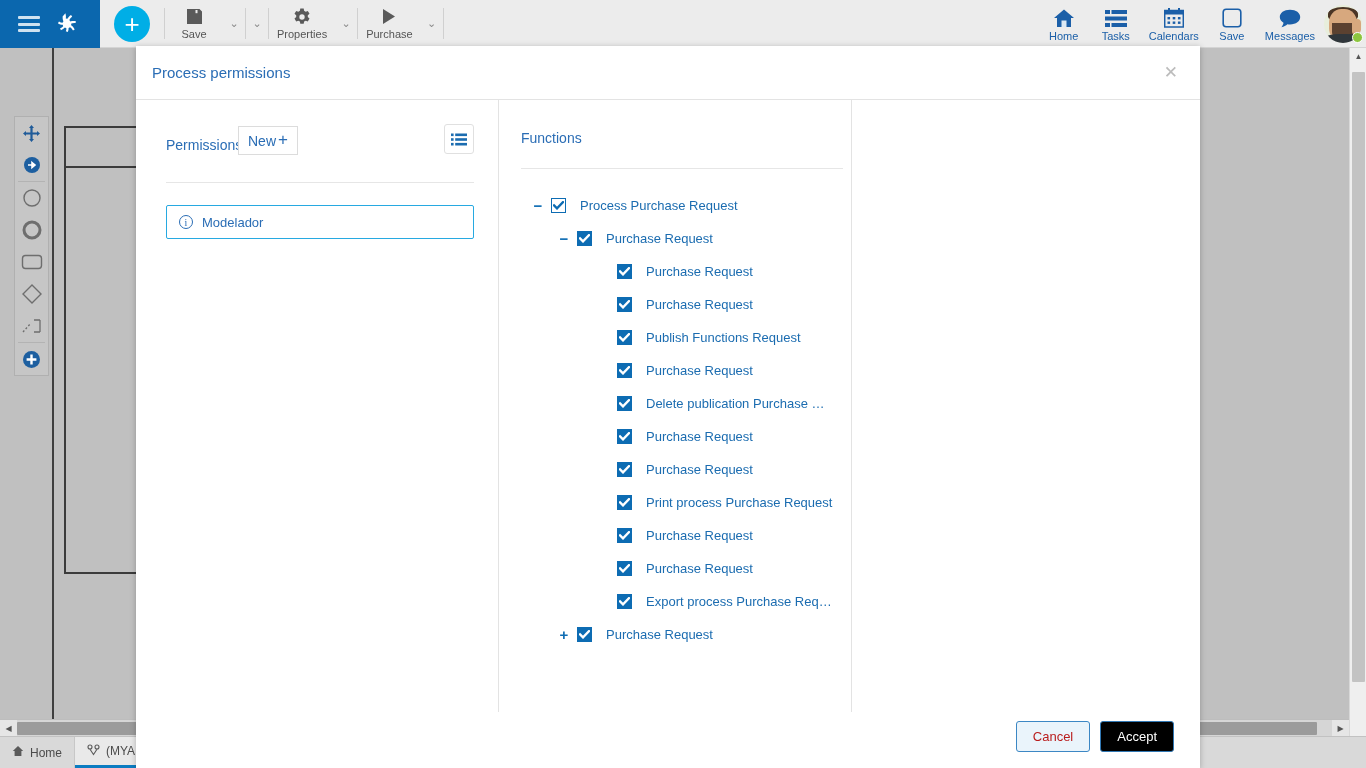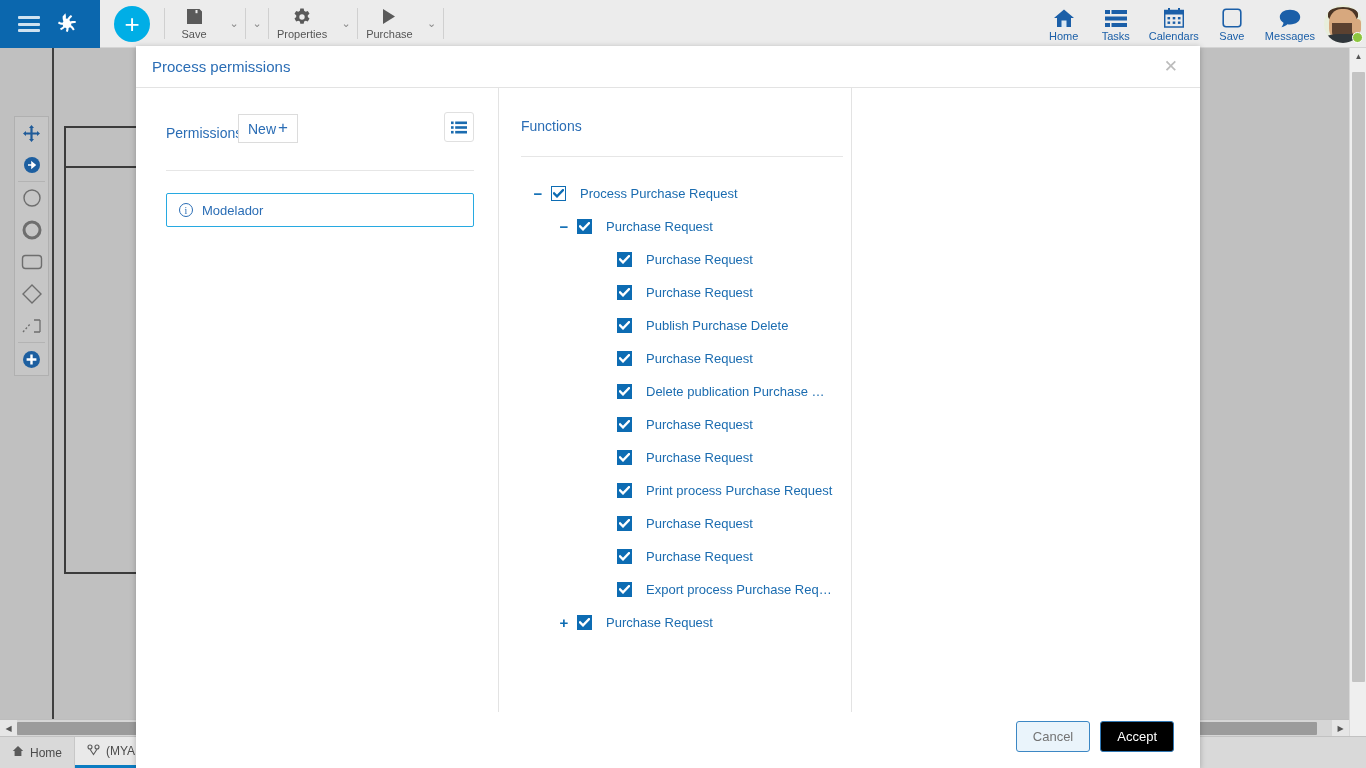--- a/index.html
+++ b/index.html
@@ -119,7 +119,7 @@
     display:flex; flex-direction:column;
   }
   .modal-head {
-    height:42px; display:flex; align-items:center;
+    height:54px; display:flex; align-items:center;
     border-bottom:1px solid #e3e3e3; padding:0 16px;
   }
   .modal-title { font-size:15px; color:#2a6db5; }

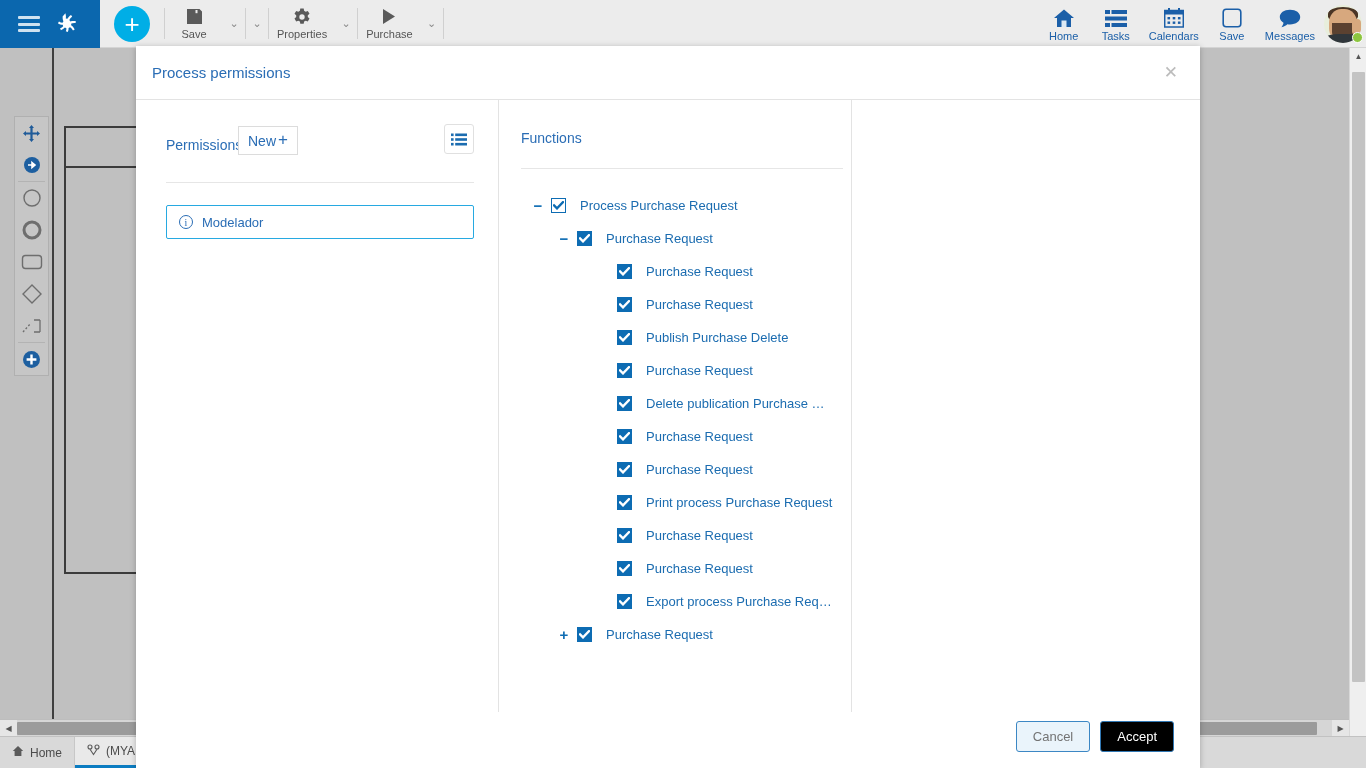--- a/index.html
+++ b/index.html
@@ -509,7 +509,7 @@
                   <path d="M1 4.3 L4 7.4 L10 1.1" stroke="#ffffff" stroke-width="2.3" fill="none" stroke-linecap="square"></path>
                 </svg>
               </span>
-              <span class="tlabel">Publish Purchase Delete</span>
+              <span class="tlabel">Publish Functions Request</span>
             </div>
             <div class="tnode" style="padding-left: 76px;">
               <span class="exp none"></span>

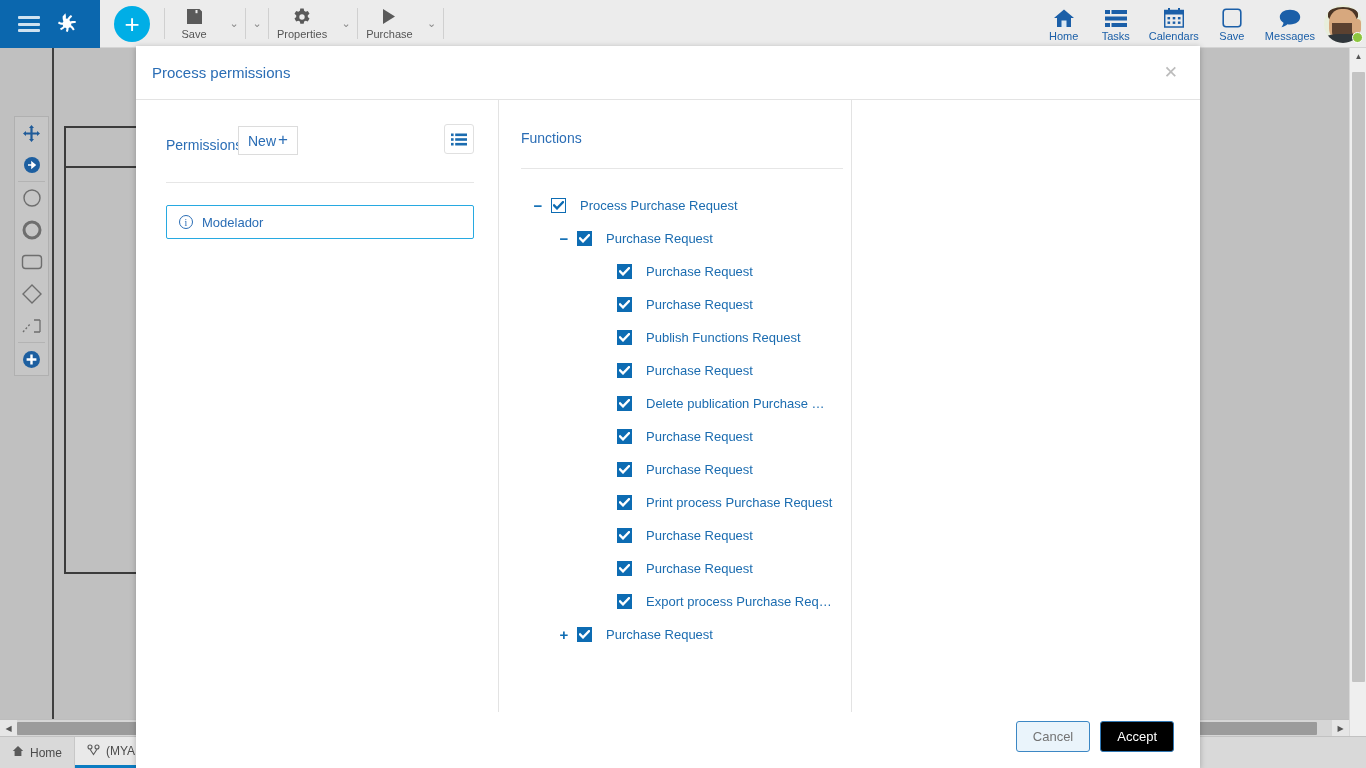--- a/index.html
+++ b/index.html
@@ -187,7 +187,7 @@
   .btn {
     min-width:56px; padding:7px 16px; font-size:13px; border-radius:3px; cursor:pointer;
   }
-  .btn-cancel { background:#eaf4fb; border:1px solid #3c87c4; color:#737373; }
+  .btn-cancel { background:#eaf4fb; border:1px solid #3c87c4; color:#b91c1c; }
   .btn-accept { background:#000000; border:1px solid #3178b4; color:#fff; }
 </style>
 </head>

